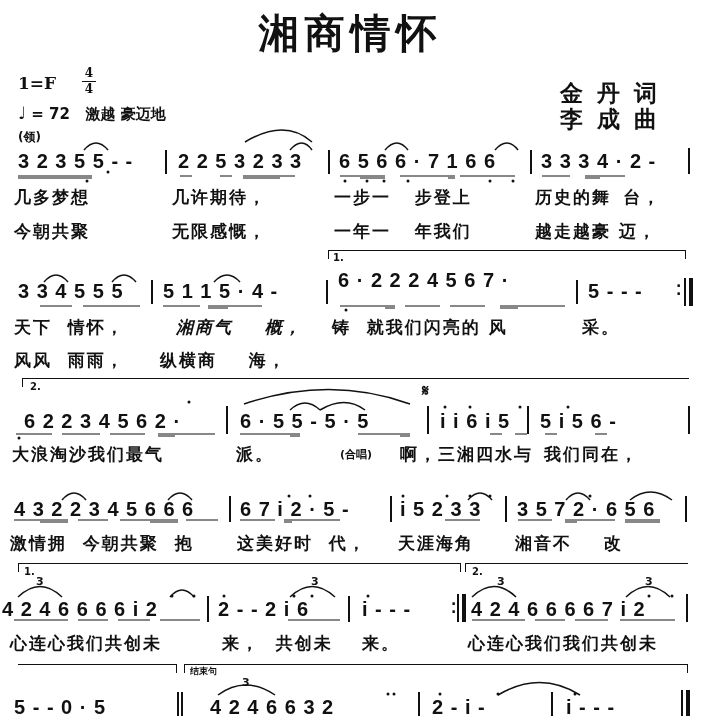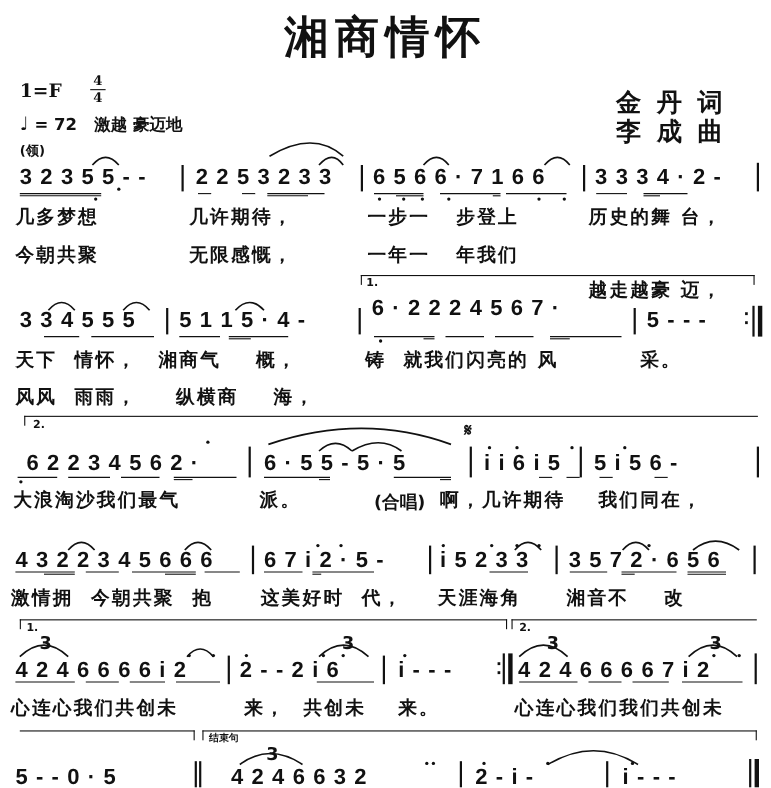--- a/index.html
+++ b/index.html
@@ -62,7 +62,7 @@
 <div class="abs lyr" style="left:14px;top:186px;">几多梦想</div>
 <div class="abs lyr" style="left:172px;top:186px;">几许期待，</div>
 <div class="abs lyr" style="left:334px;top:186px;">一步一   步登上</div>
-<div class="abs lyr" style="left:535px;top:186px;">历史的舞 台，</div>
+<div class="abs lyr" style="left:535px;top:186px;font-family:Liberation Mono, monospace;">历史的舞 台，</div>
 <div class="abs lyr" style="left:14px;top:220px;">今朝共聚</div>
 <div class="abs lyr" style="left:172px;top:220px;text-align:right;">无限感慨，</div>
 <div class="abs lyr" style="left:334px;top:220px;">一年一   年我们</div>

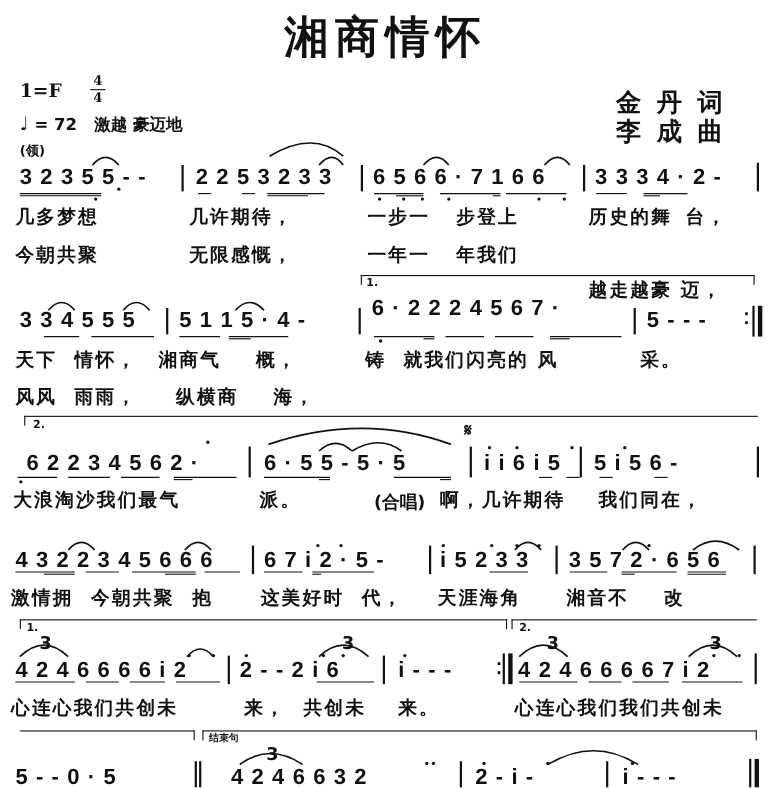--- a/index.html
+++ b/index.html
@@ -66,7 +66,7 @@
 <div class="abs lyr" style="left:14px;top:220px;">今朝共聚</div>
 <div class="abs lyr" style="left:172px;top:220px;text-align:right;">无限感慨，</div>
 <div class="abs lyr" style="left:334px;top:220px;">一年一   年我们</div>
-<div class="abs lyr" style="left:535px;top:220px;margin-top:32px;">越走越豪 迈，</div>
+<div class="abs lyr" style="left:535px;top:220px;">越走越豪 迈，</div>
 
 <div class="abs bracket lft rgt" style="left:328px;top:250px;width:356px;"></div>
 <div class="abs blabel" style="left:333px;top:252px;">1.</div>

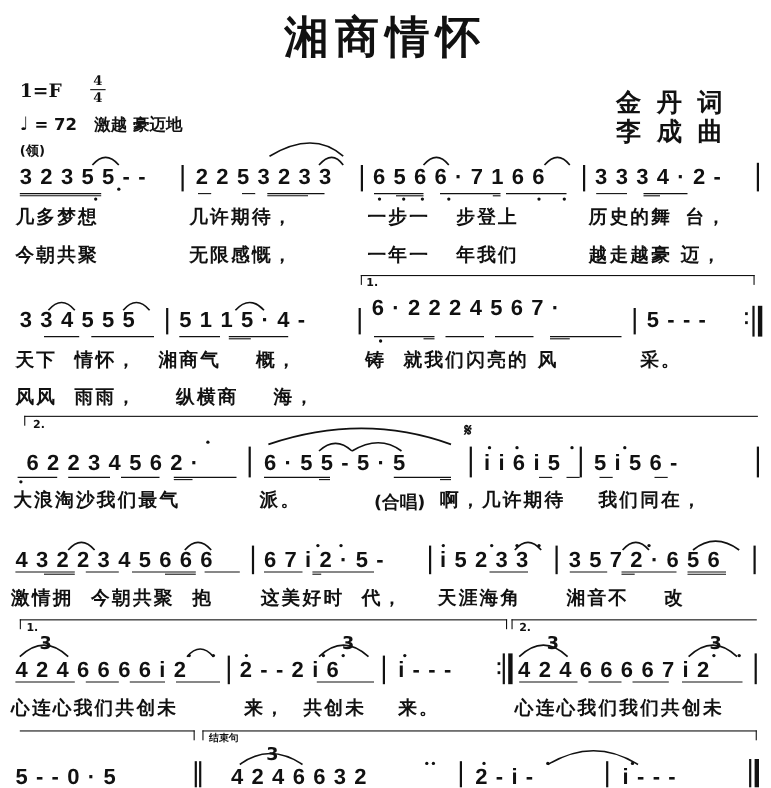--- a/index.html
+++ b/index.html
@@ -81,7 +81,7 @@
 <div class="abs dbl" style="left:684px;top:278px;height:28px;"></div>
 
 <div class="abs lyr" style="left:14px;top:316px;">天下  情怀，</div>
-<div class="abs lyr" style="left:144px;top:316px;">湘商气    概，</div>
+<div class="abs lyr" style="left:176px;top:316px;font-style:italic;">湘商气    概，</div>
 <div class="abs lyr" style="left:332px;top:316px;">铸  就我们闪亮的 风</div>
 <div class="abs lyr" style="left:582px;top:316px;">采。</div>
 <div class="abs lyr" style="left:14px;top:349px;">风风  雨雨，</div>

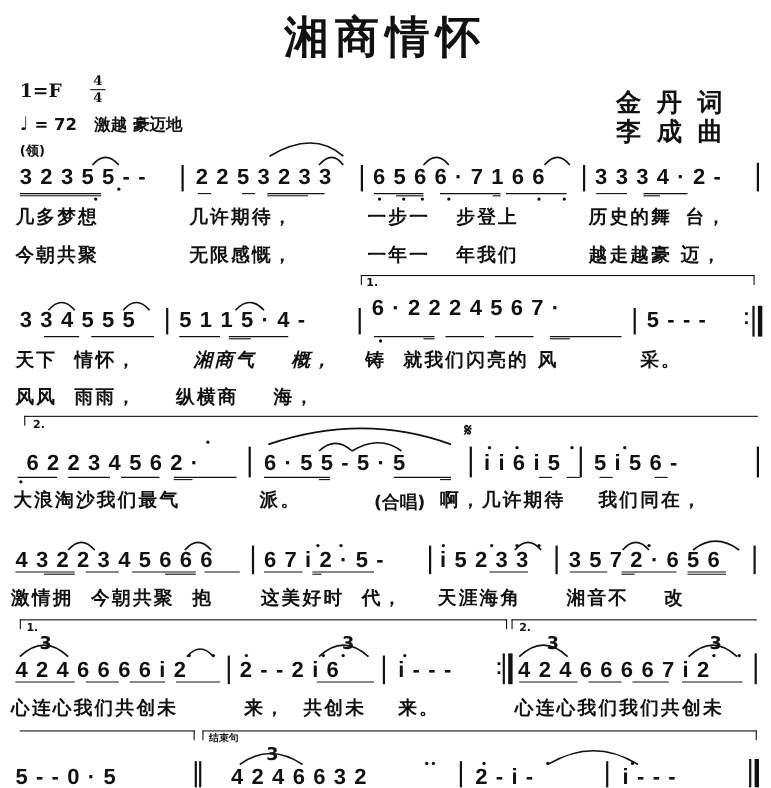--- a/index.html
+++ b/index.html
@@ -21,7 +21,7 @@
   .bracket.lft { border-left:1.5px solid #111; }
   .bracket.rgt { border-right:1.5px solid #111; }
   .blabel { font-size:10px; font-weight:bold; }
-  .small { font-size:16px; font-weight:bold; }
+  .small { font-size:11px; font-weight:bold; }
   .seg { font-size:16px; font-weight:bold; }
   svg.arcs { position:absolute; left:0; top:0; width:701px; height:716px; pointer-events:none; }
   .dbl { border-left:2px solid #111; border-right:4px solid #111; width:3px; }

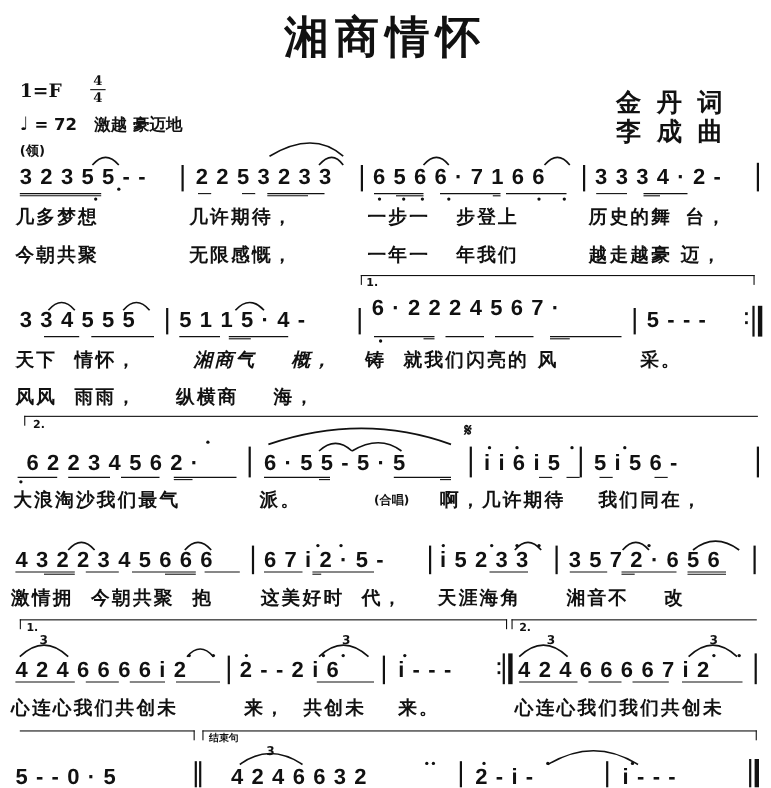--- a/index.html
+++ b/index.html
@@ -102,7 +102,7 @@
 <div class="abs lyr" style="left:12px;top:443px;">大浪淘沙我们最气</div>
 <div class="abs lyr" style="left:236px;top:443px;">派。</div>
 <div class="abs small" style="left:340px;top:447px;">(合唱)</div>
-<div class="abs lyr" style="left:400px;top:443px;">啊，几许期待</div>
+<div class="abs lyr" style="left:400px;top:443px;">啊，三湘四水与</div>
 <div class="abs lyr" style="left:544px;top:443px;">我们同在，</div>
 
 <div class="abs notes" style="left:14px;top:498px;">4 3 2 2 3 4 5 6 6 6</div>

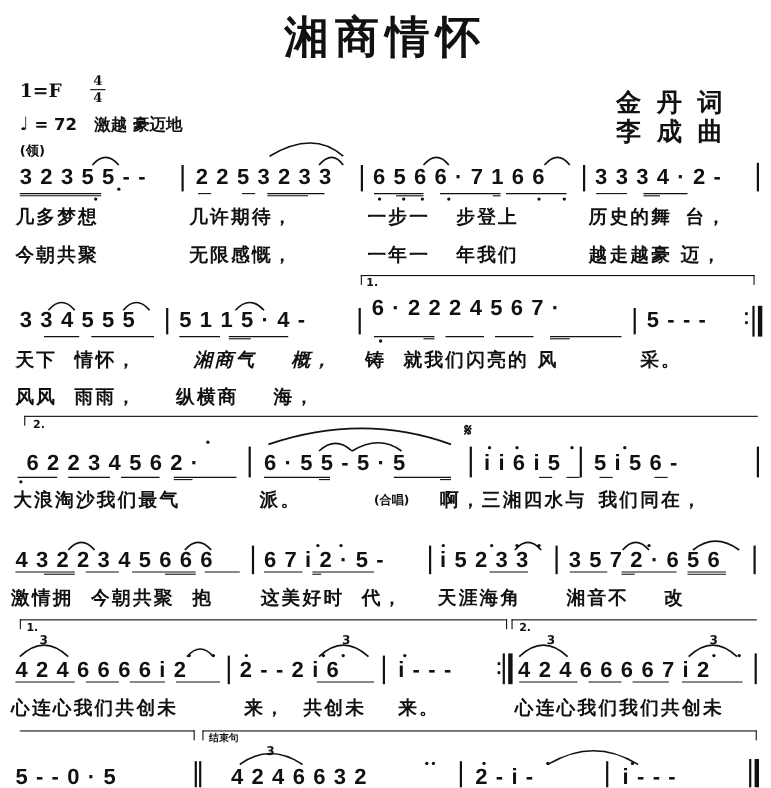--- a/index.html
+++ b/index.html
@@ -123,7 +123,7 @@
 <div class="abs blabel" style="left:24px;top:566px;">1.</div>
 <div class="abs bracket lft" style="left:465px;top:563px;width:222px;"></div>
 <div class="abs blabel" style="left:472px;top:566px;">2.</div>
-<div class="abs notes" style="left:14px;top:598px;">4 2 4 6 6 6 6 i 2</div>
+<div class="abs notes" style="left:2px;top:598px;">4 2 4 6 6 6 6 i 2</div>
 <div class="abs barline" style="left:207px;top:596px;height:26px;"></div>
 <div class="abs notes" style="left:218px;top:598px;">2 - - 2 i 6</div>
 <div class="abs barline" style="left:348px;top:596px;height:26px;"></div>

